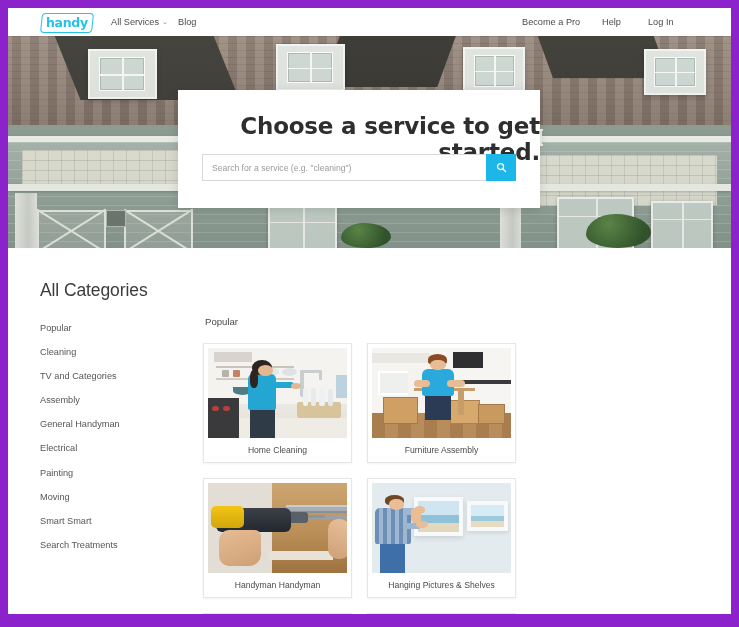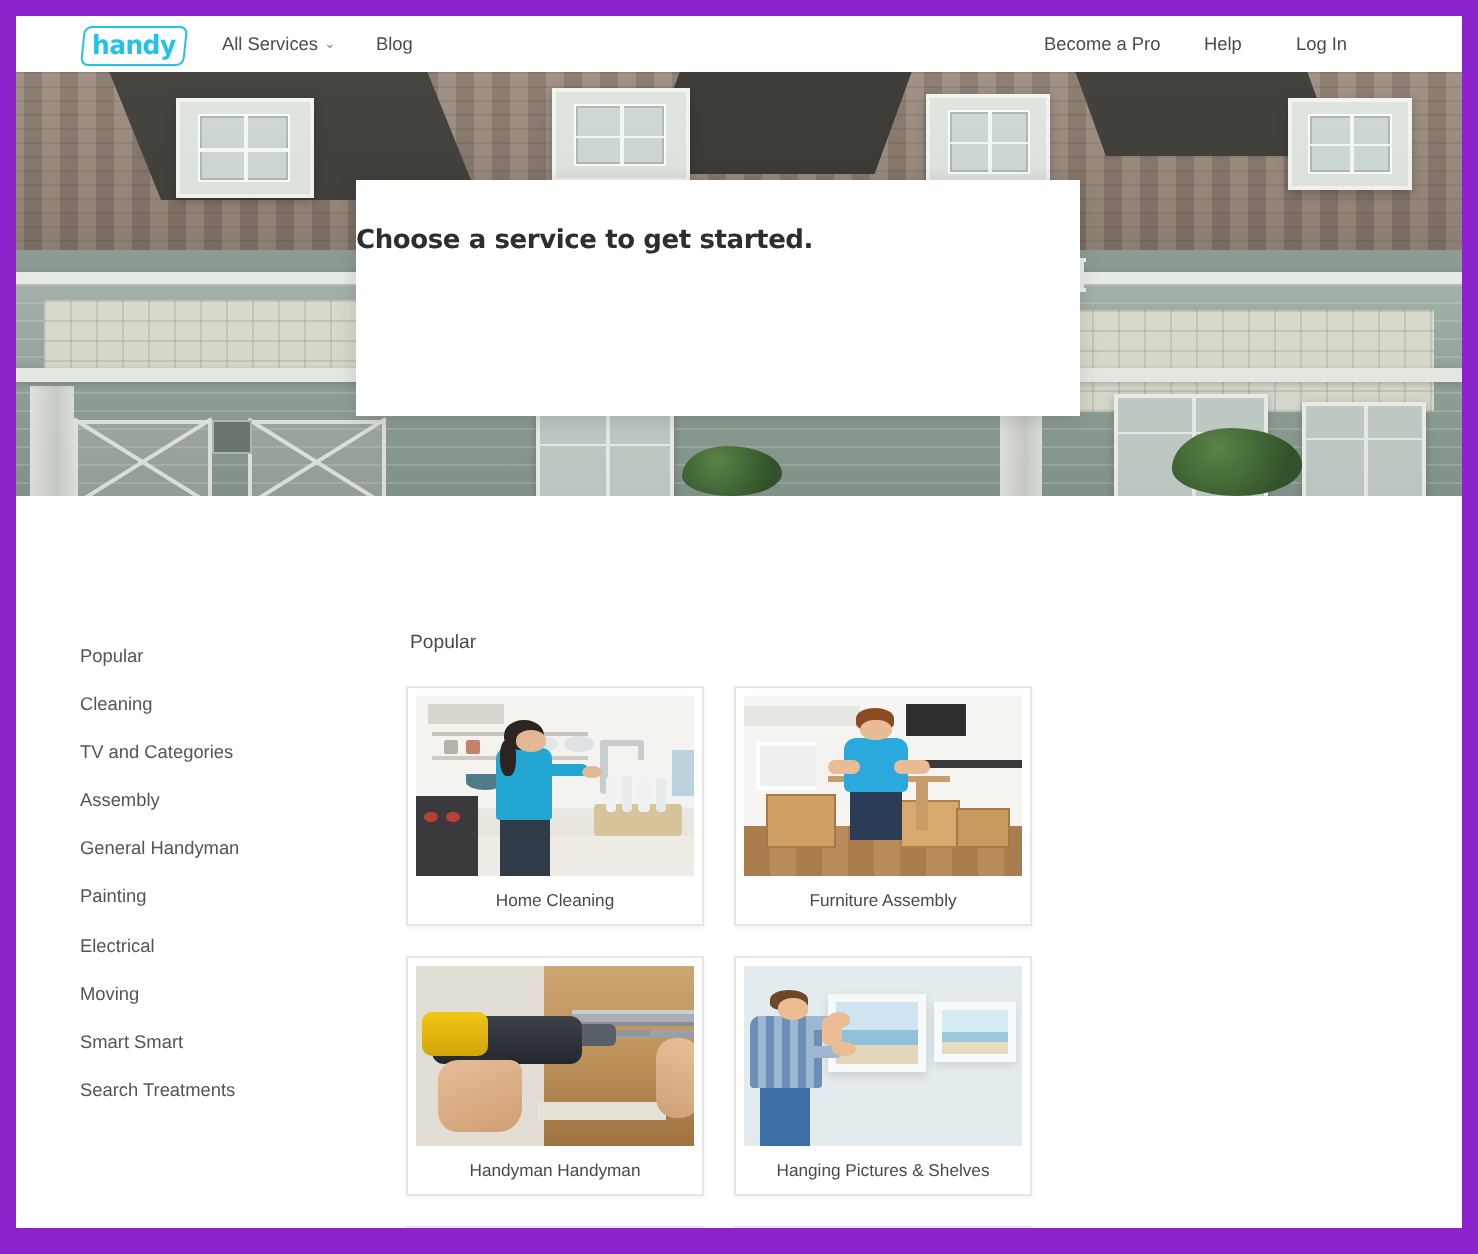--- a/index.html
+++ b/index.html
@@ -78,7 +78,7 @@
     cursor: pointer;
   }
   #nav-all-services { left: 103px; }
-  #nav-blog         { left: 180px; }
+  #nav-blog         { left: 170px; }
   #nav-become-pro   { left: 514px; }
   #nav-help         { left: 594px; }
   #nav-login        { left: 640px; }

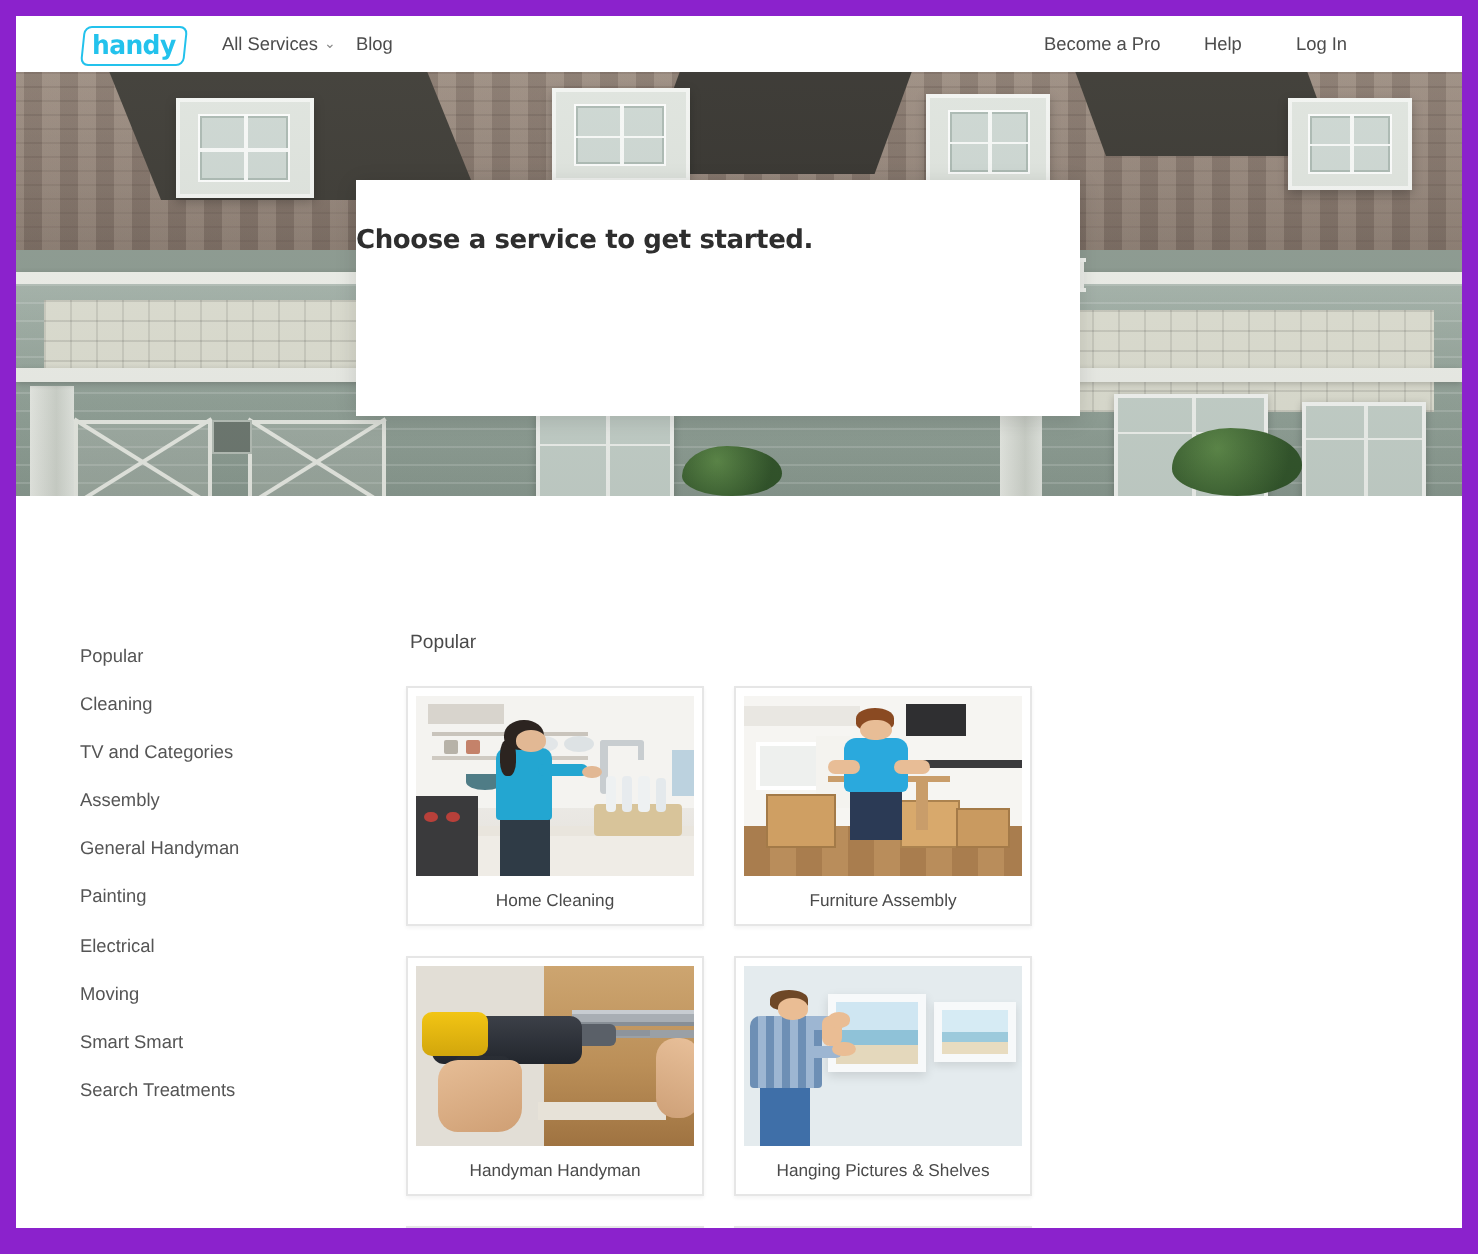--- a/index.html
+++ b/index.html
@@ -234,9 +234,9 @@
     position: absolute;
     left: 0; right: 0;
     top: 23px;
-    text-align: left;
+    text-align: right;
     font-family: "DejaVu Sans", sans-serif;
-    font-size: 13px;
+    font-size: 23px;
     font-weight: 700;
     color: #2e2e2e;
     letter-spacing: -0.2px;

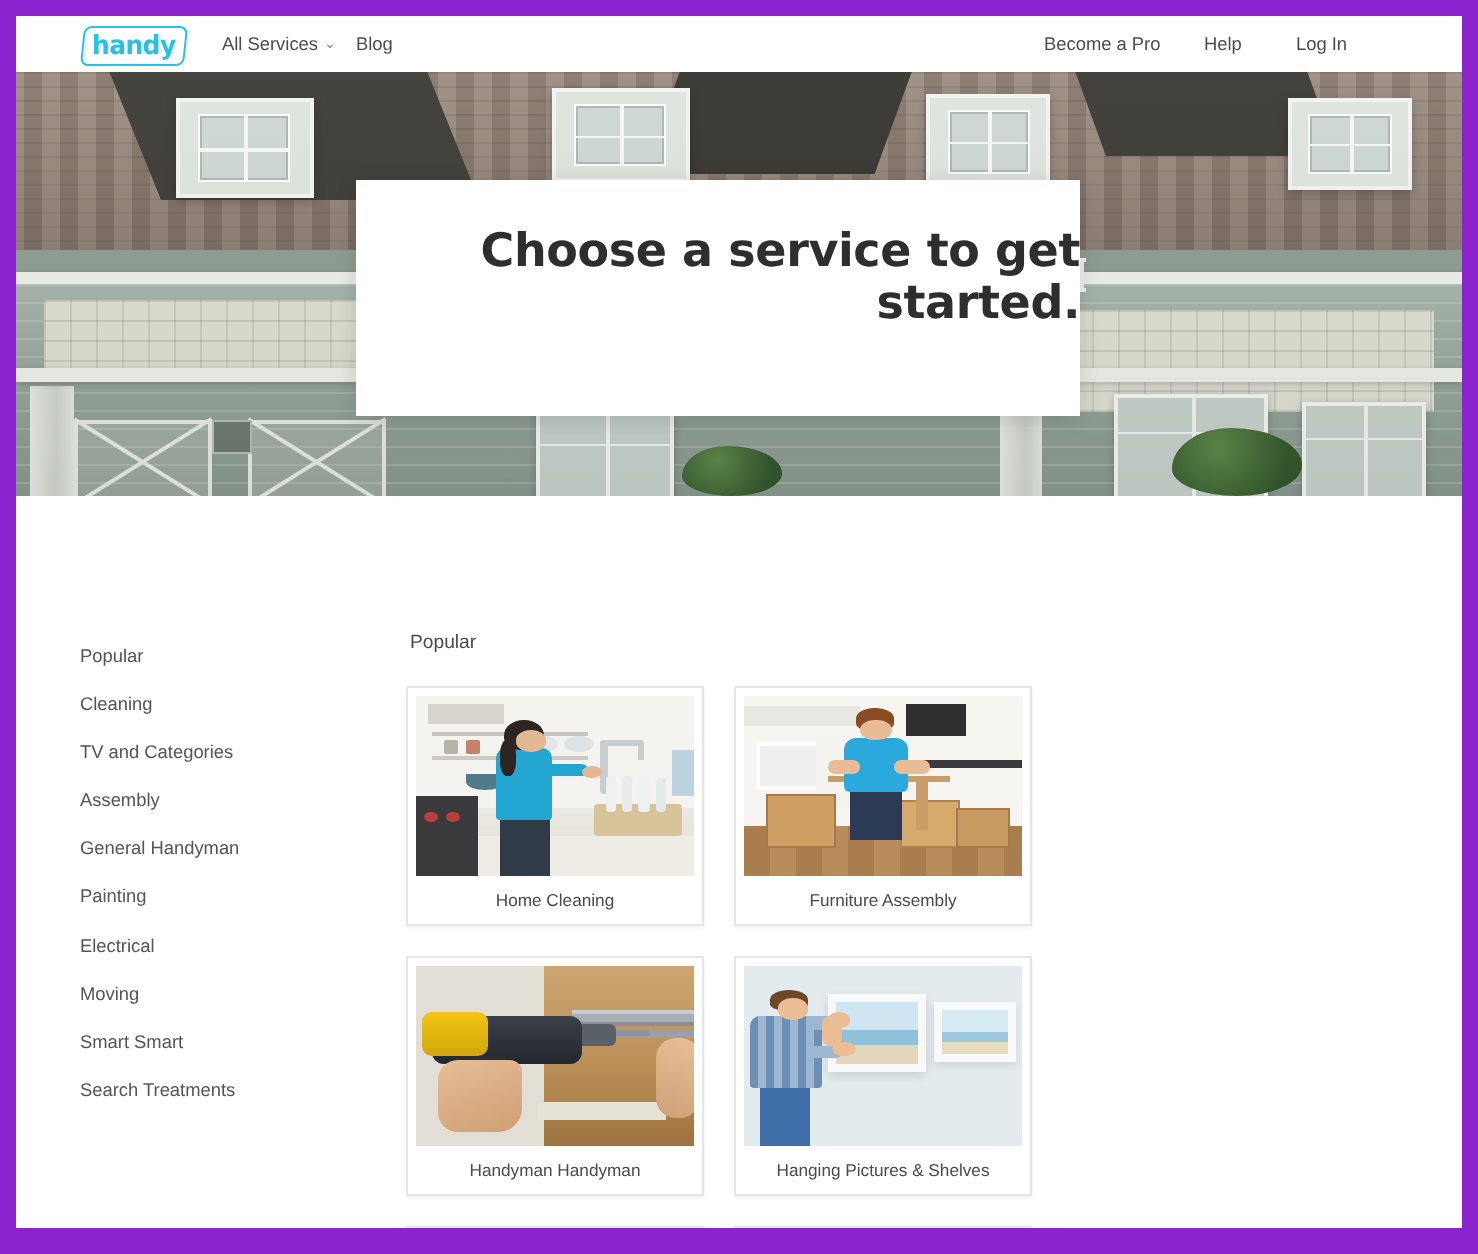--- a/index.html
+++ b/index.html
@@ -524,6 +524,15 @@
 
     <div id="hero-card">
       <div id="hero-title">Choose a service to get started.</div>
+      <div id="search-row">
+        <input id="search-input" type="text" placeholder="Search for a service (e.g. &quot;cleaning&quot;)" style="">
+        <button id="search-button">
+          <svg width="11" height="11" viewBox="0 0 16 16">
+            <circle cx="6.6" cy="6.6" r="4.4" fill="none" stroke="#ffffff" stroke-width="1.8"></circle>
+            <line x1="10.1" y1="10.1" x2="14" y2="14" stroke="#ffffff" stroke-width="1.9" stroke-linecap="round"></line>
+          </svg>
+        </button>
+      </div>
     </div>
 
     <div id="categories-section">

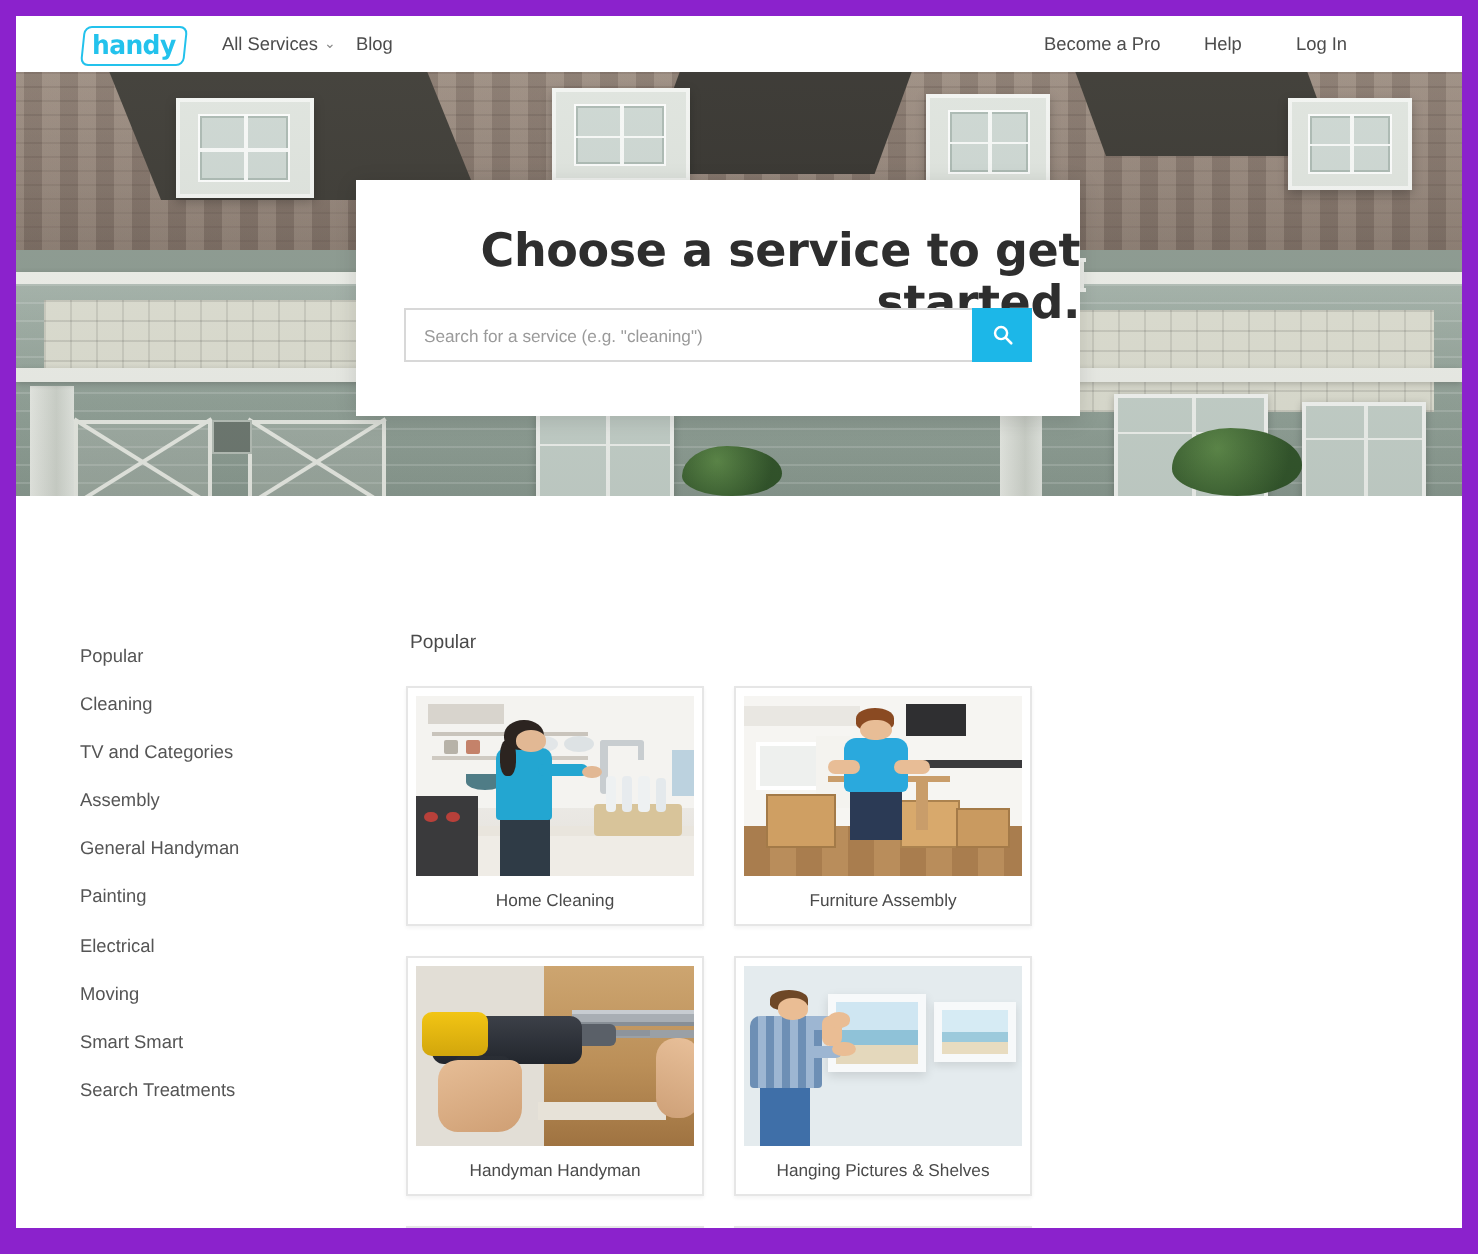--- a/index.html
+++ b/index.html
@@ -537,6 +537,7 @@
 
     <div id="categories-section">
 
+      <div id="all-categories-title">All Categories</div>
 
       <div id="category-sidebar">
         <div class="sidebar-item">Popular</div>

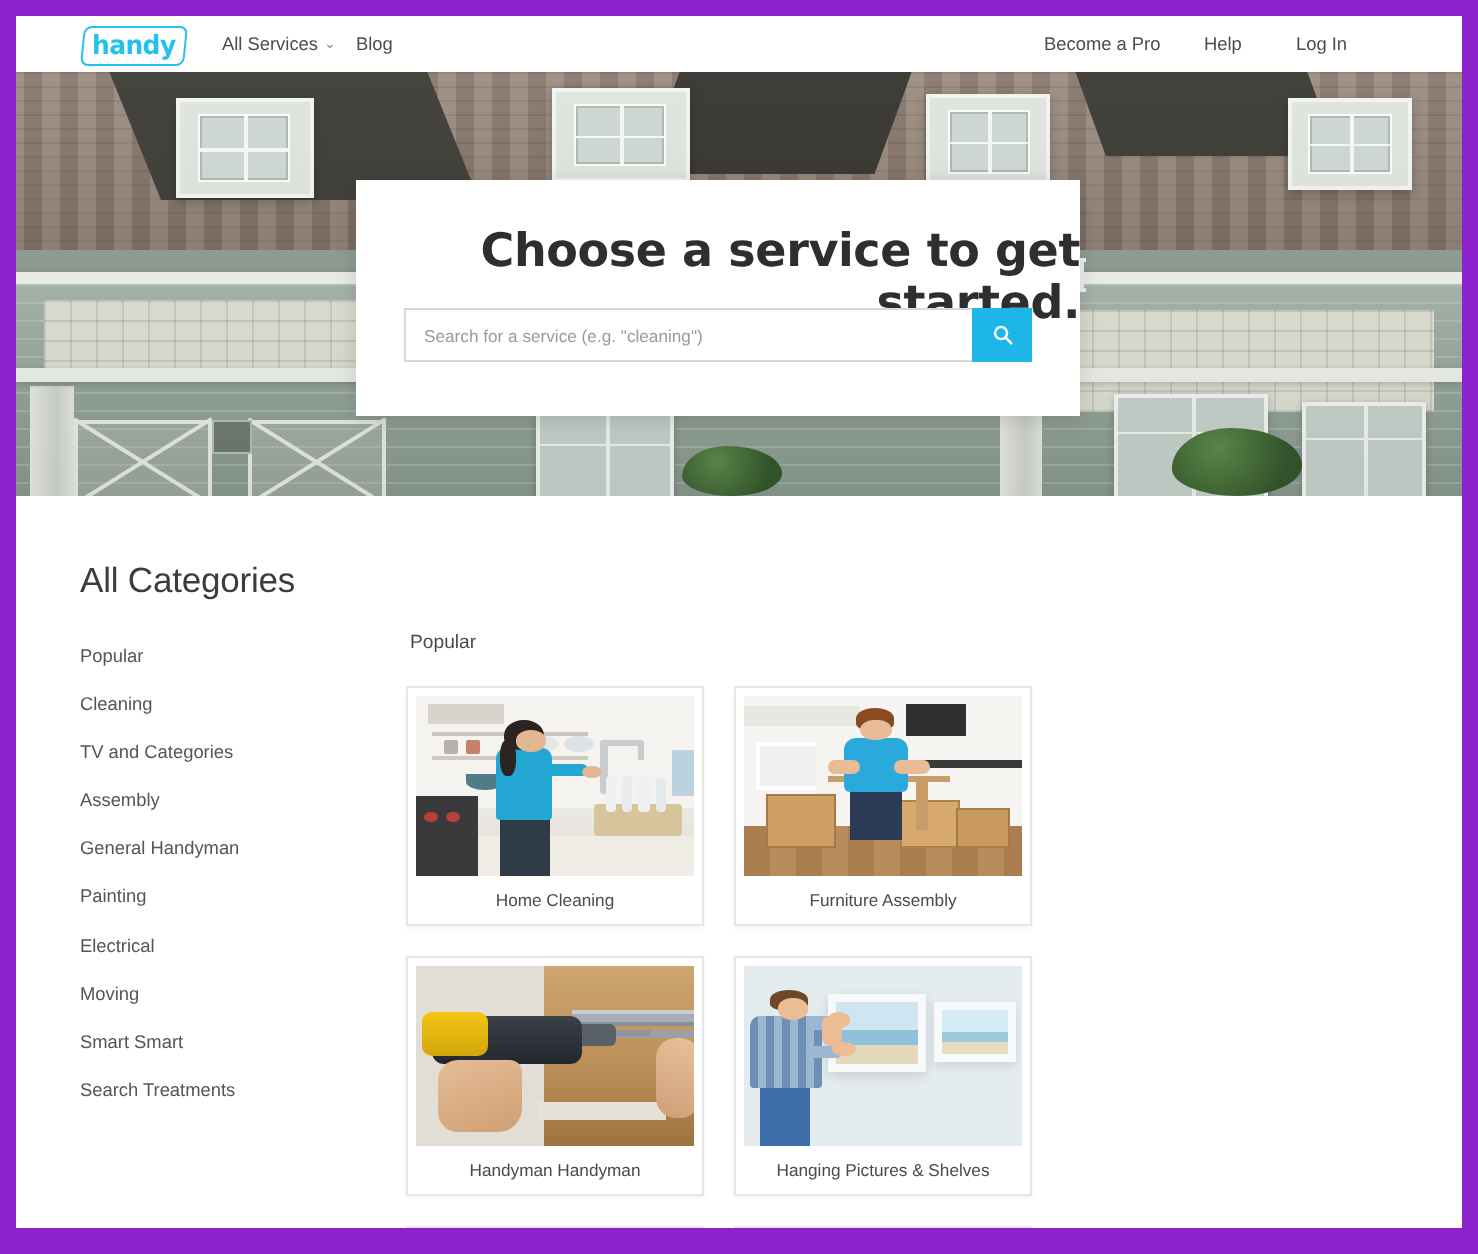--- a/index.html
+++ b/index.html
@@ -545,8 +545,8 @@
         <div class="sidebar-item">TV and Categories</div>
         <div class="sidebar-item">Assembly</div>
         <div class="sidebar-item">General Handyman</div>
+        <div class="sidebar-item">Electrical</div>
         <div class="sidebar-item">Painting</div>
-        <div class="sidebar-item">Electrical</div>
         <div class="sidebar-item">Moving</div>
         <div class="sidebar-item">Smart Smart</div>
         <div class="sidebar-item">Search Treatments</div>

